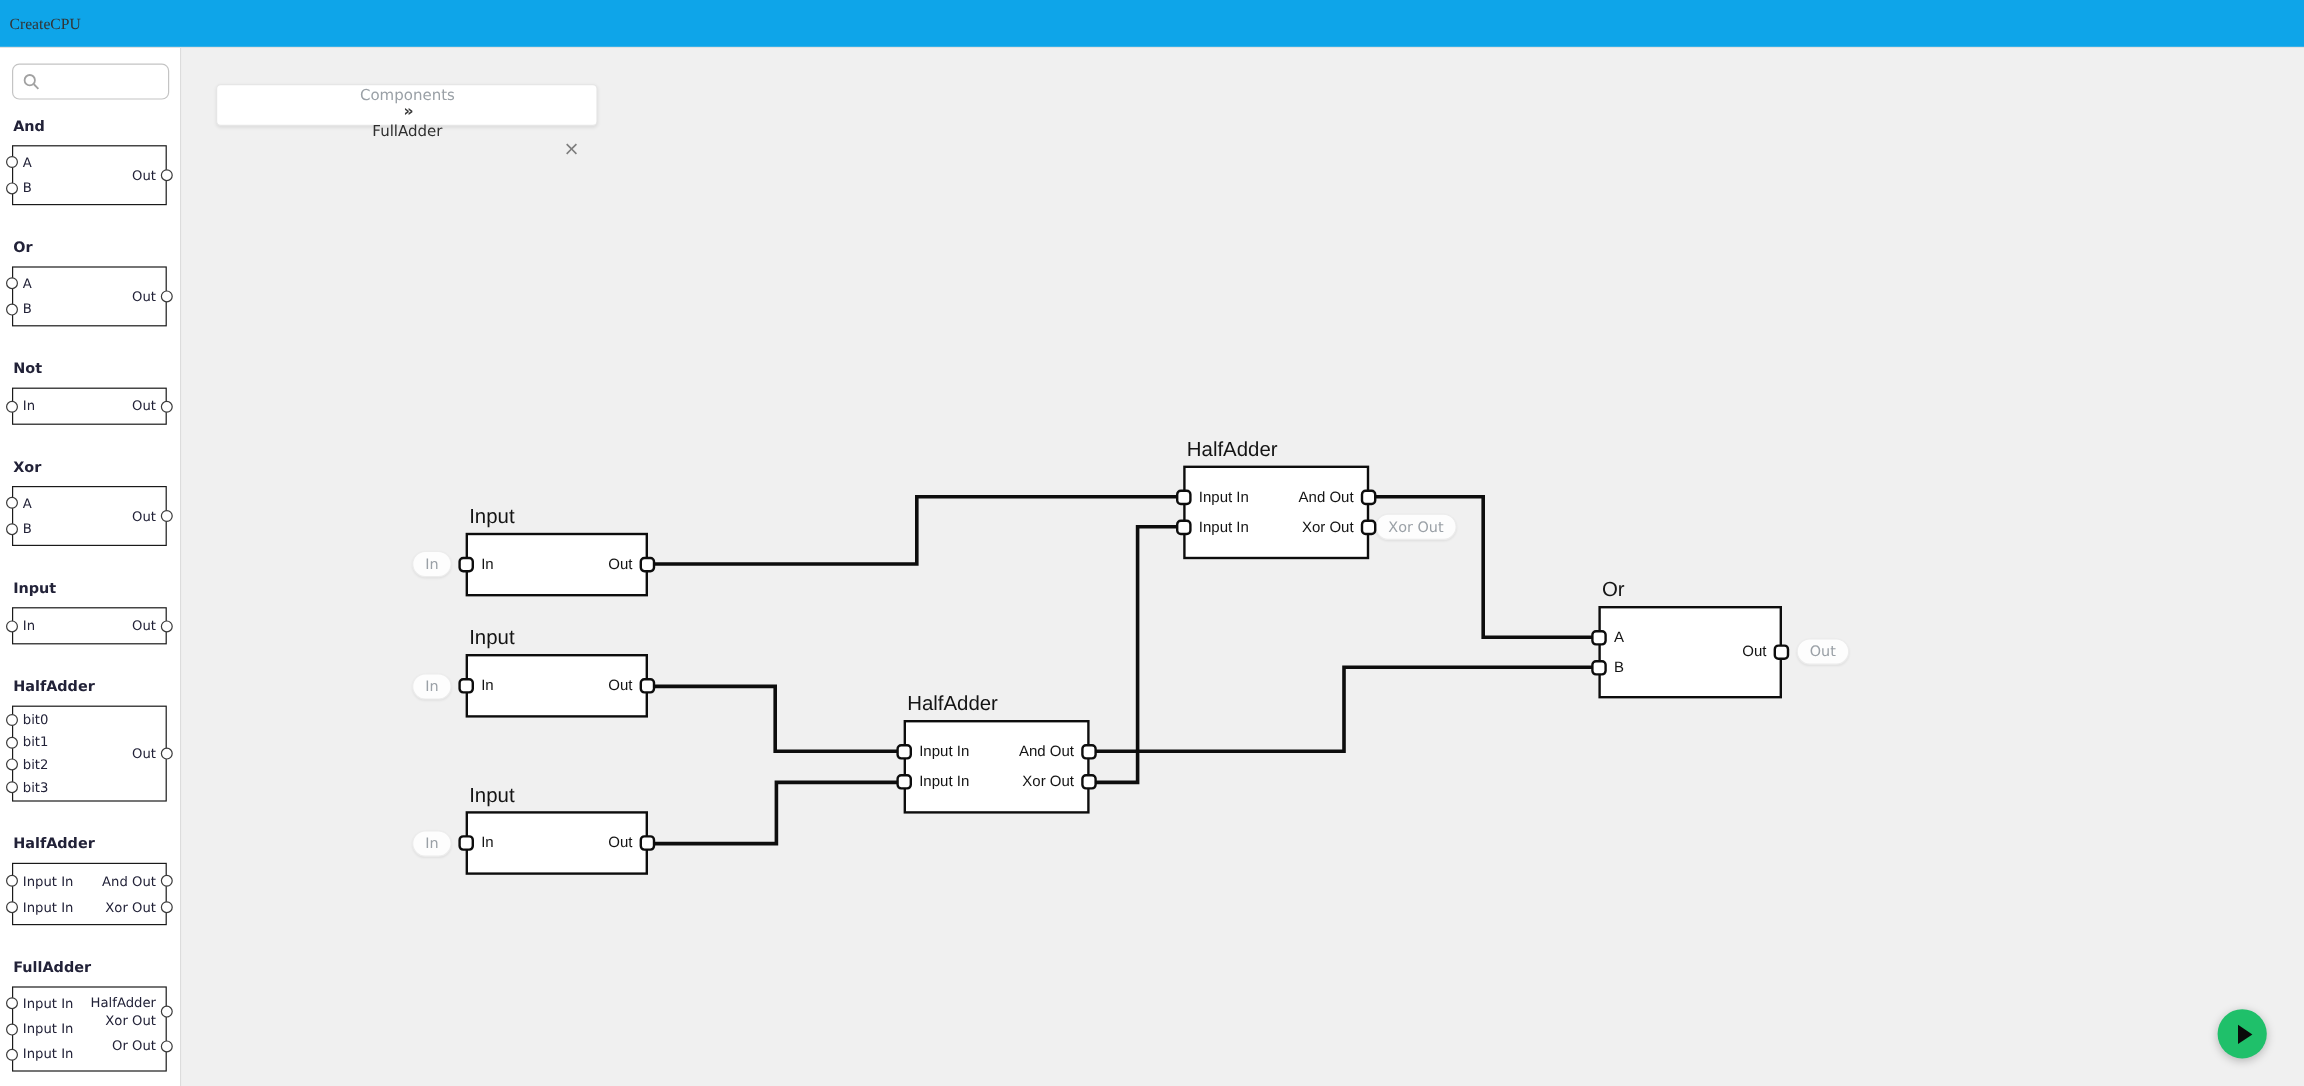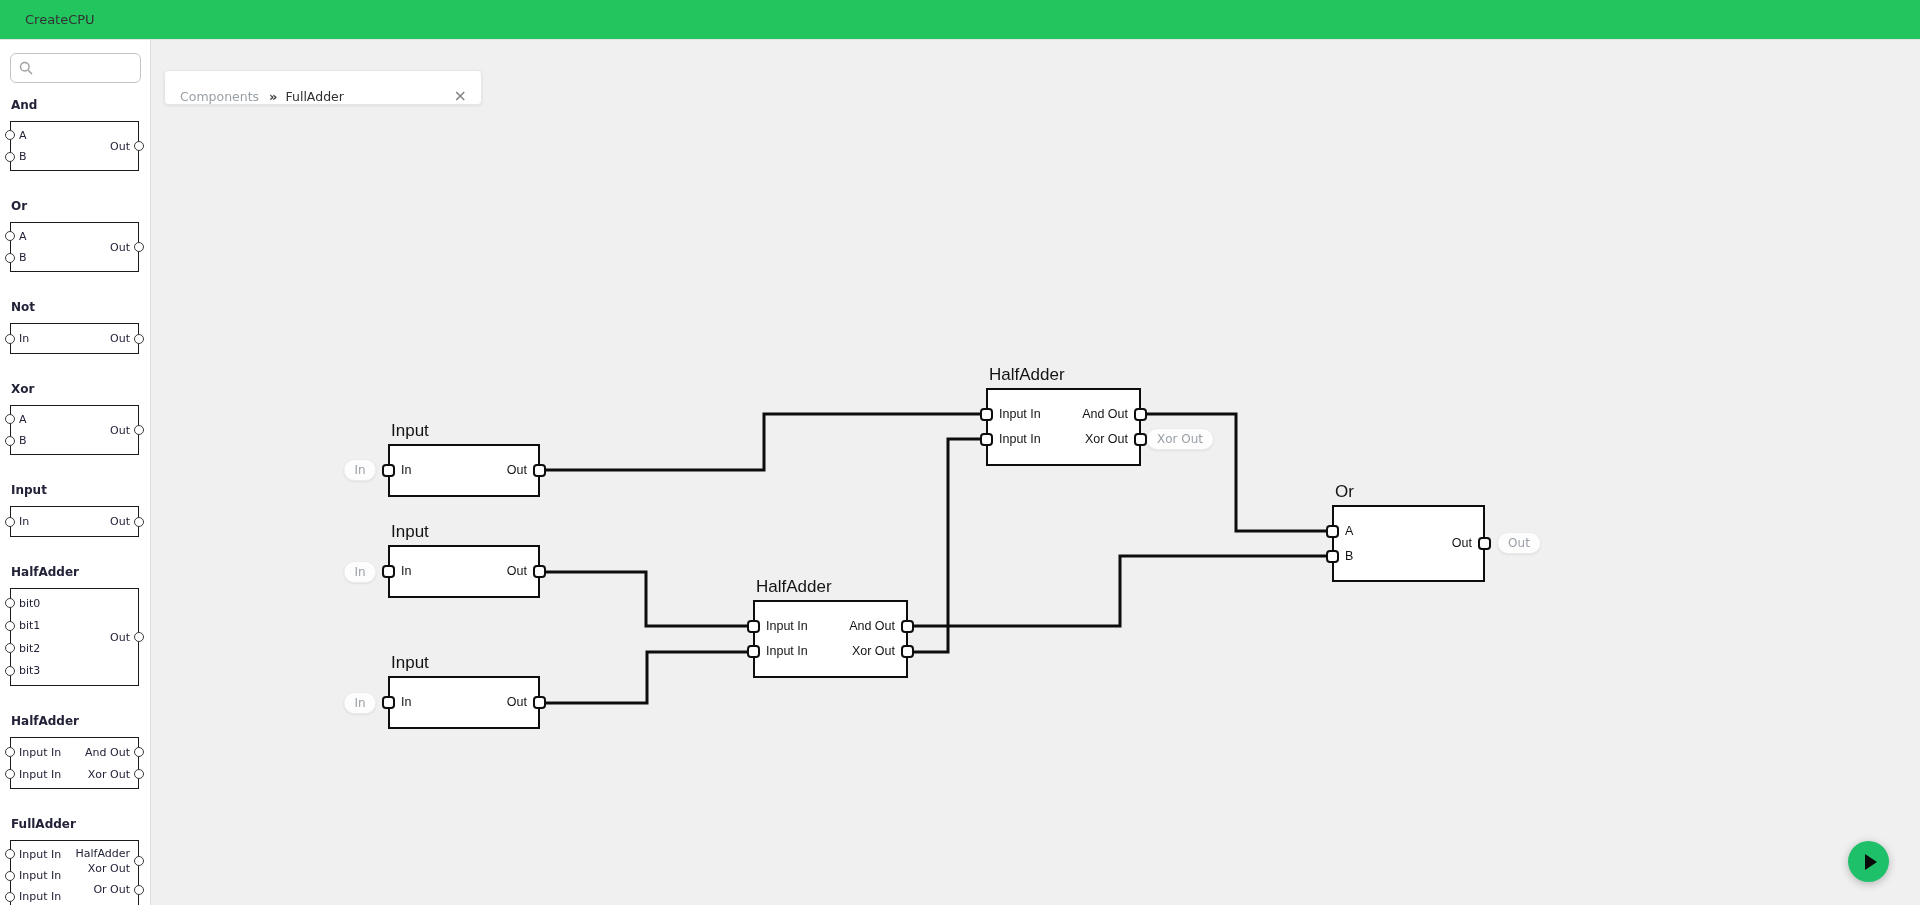--- a/index.html
+++ b/index.html
@@ -9,8 +9,8 @@
   
   .app-header {
     position:absolute; left:0; top:0; width:1920px; height:40px;
-    background:#22c55e; border-bottom:1px solid #e2e2e2; z-index:40;
-    display:flex; align-items:center; padding-left:25px;
+    background:#0ea5e9; border-bottom:1px solid #e2e2e2; z-index:40;
+    display:flex; align-items:center; padding-left:8px;font-family:Liberation Serif, serif;
   }
   .app-title { font-size:13px; color:#333; }
 

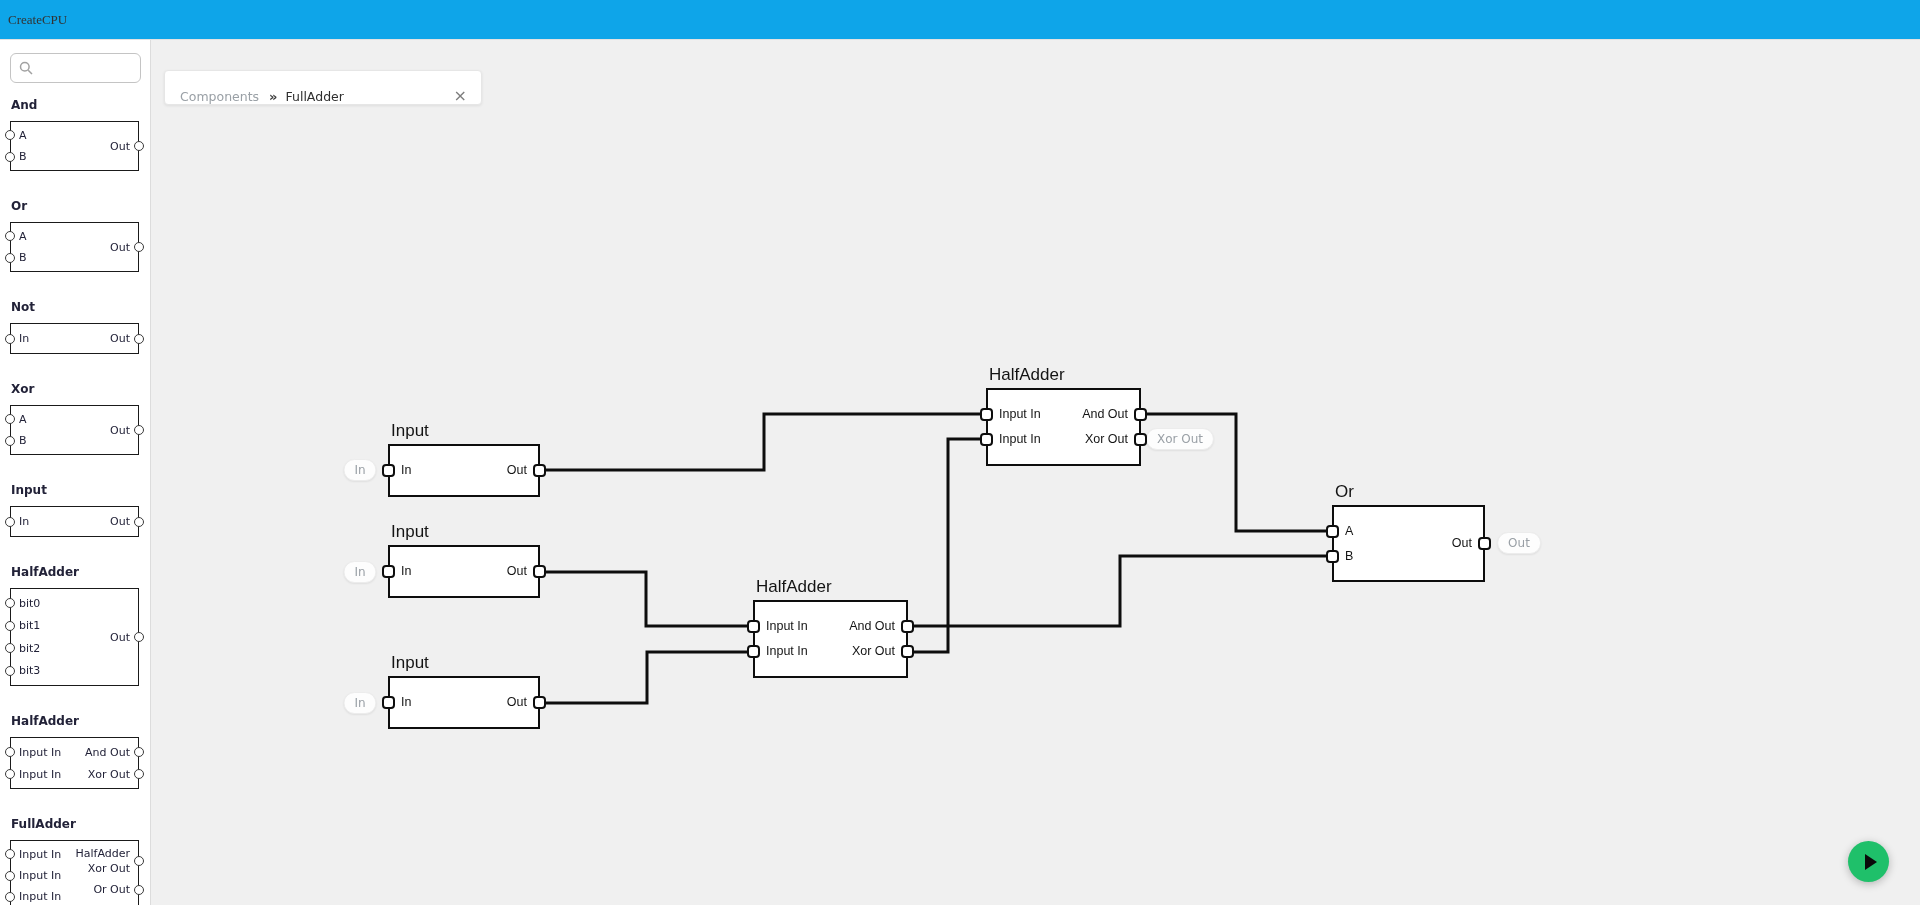--- a/index.html
+++ b/index.html
@@ -80,10 +80,10 @@
 
   
   .breadcrumb {
-    position:absolute; left:164px; top:70px; width:318px; height:35px;
+    position:absolute; left:180px; top:70px; width:318px; height:35px;
     background:#fff; border:1px solid #e6e6e6; border-radius:4px; z-index:20;
-    display:flex; align-items:flex-end; padding:0 14px 0 15px;
-    box-shadow:0 1px 3px rgba(0,0,0,.08); font-size:12.5px;
+    display:flex; align-items:center; padding:0 14px 0 15px;
+    box-shadow:0 1px 3px rgba(0,0,0,.08); font-size:12.5px;flex-direction:column;
   }
   .bc-root { color:#9aa0a6; }
   .bc-sep { color:#3c3c3c; margin:0 10px; font-size:13px; font-weight:bold; letter-spacing:-2px; }

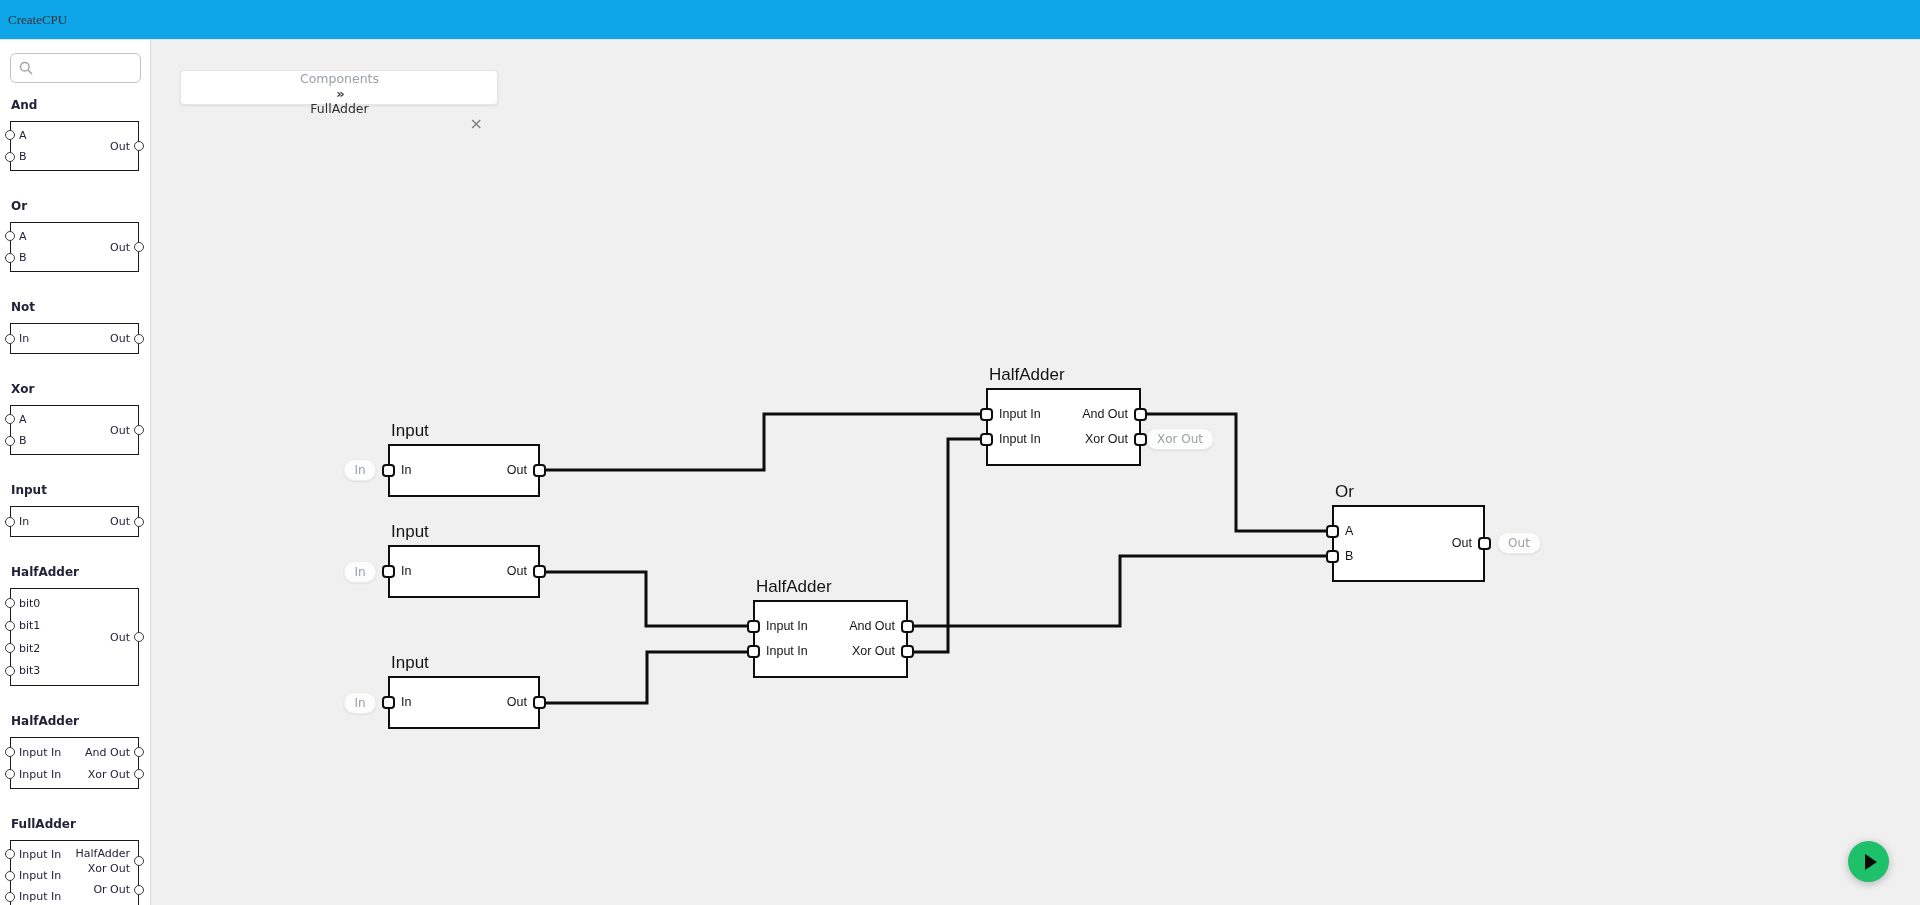--- a/index.html
+++ b/index.html
@@ -327,7 +327,7 @@
       </div>
       <div class="comp-section">
         <div class="comp-title">HalfAdder</div>
-        <div class="comp-box" style="height: 98px;">
+        <div class="comp-box" style="height: 80px;">
           <div class="comp-col inputs">
             <div class="prow in">
               <span class="sport"></span>

